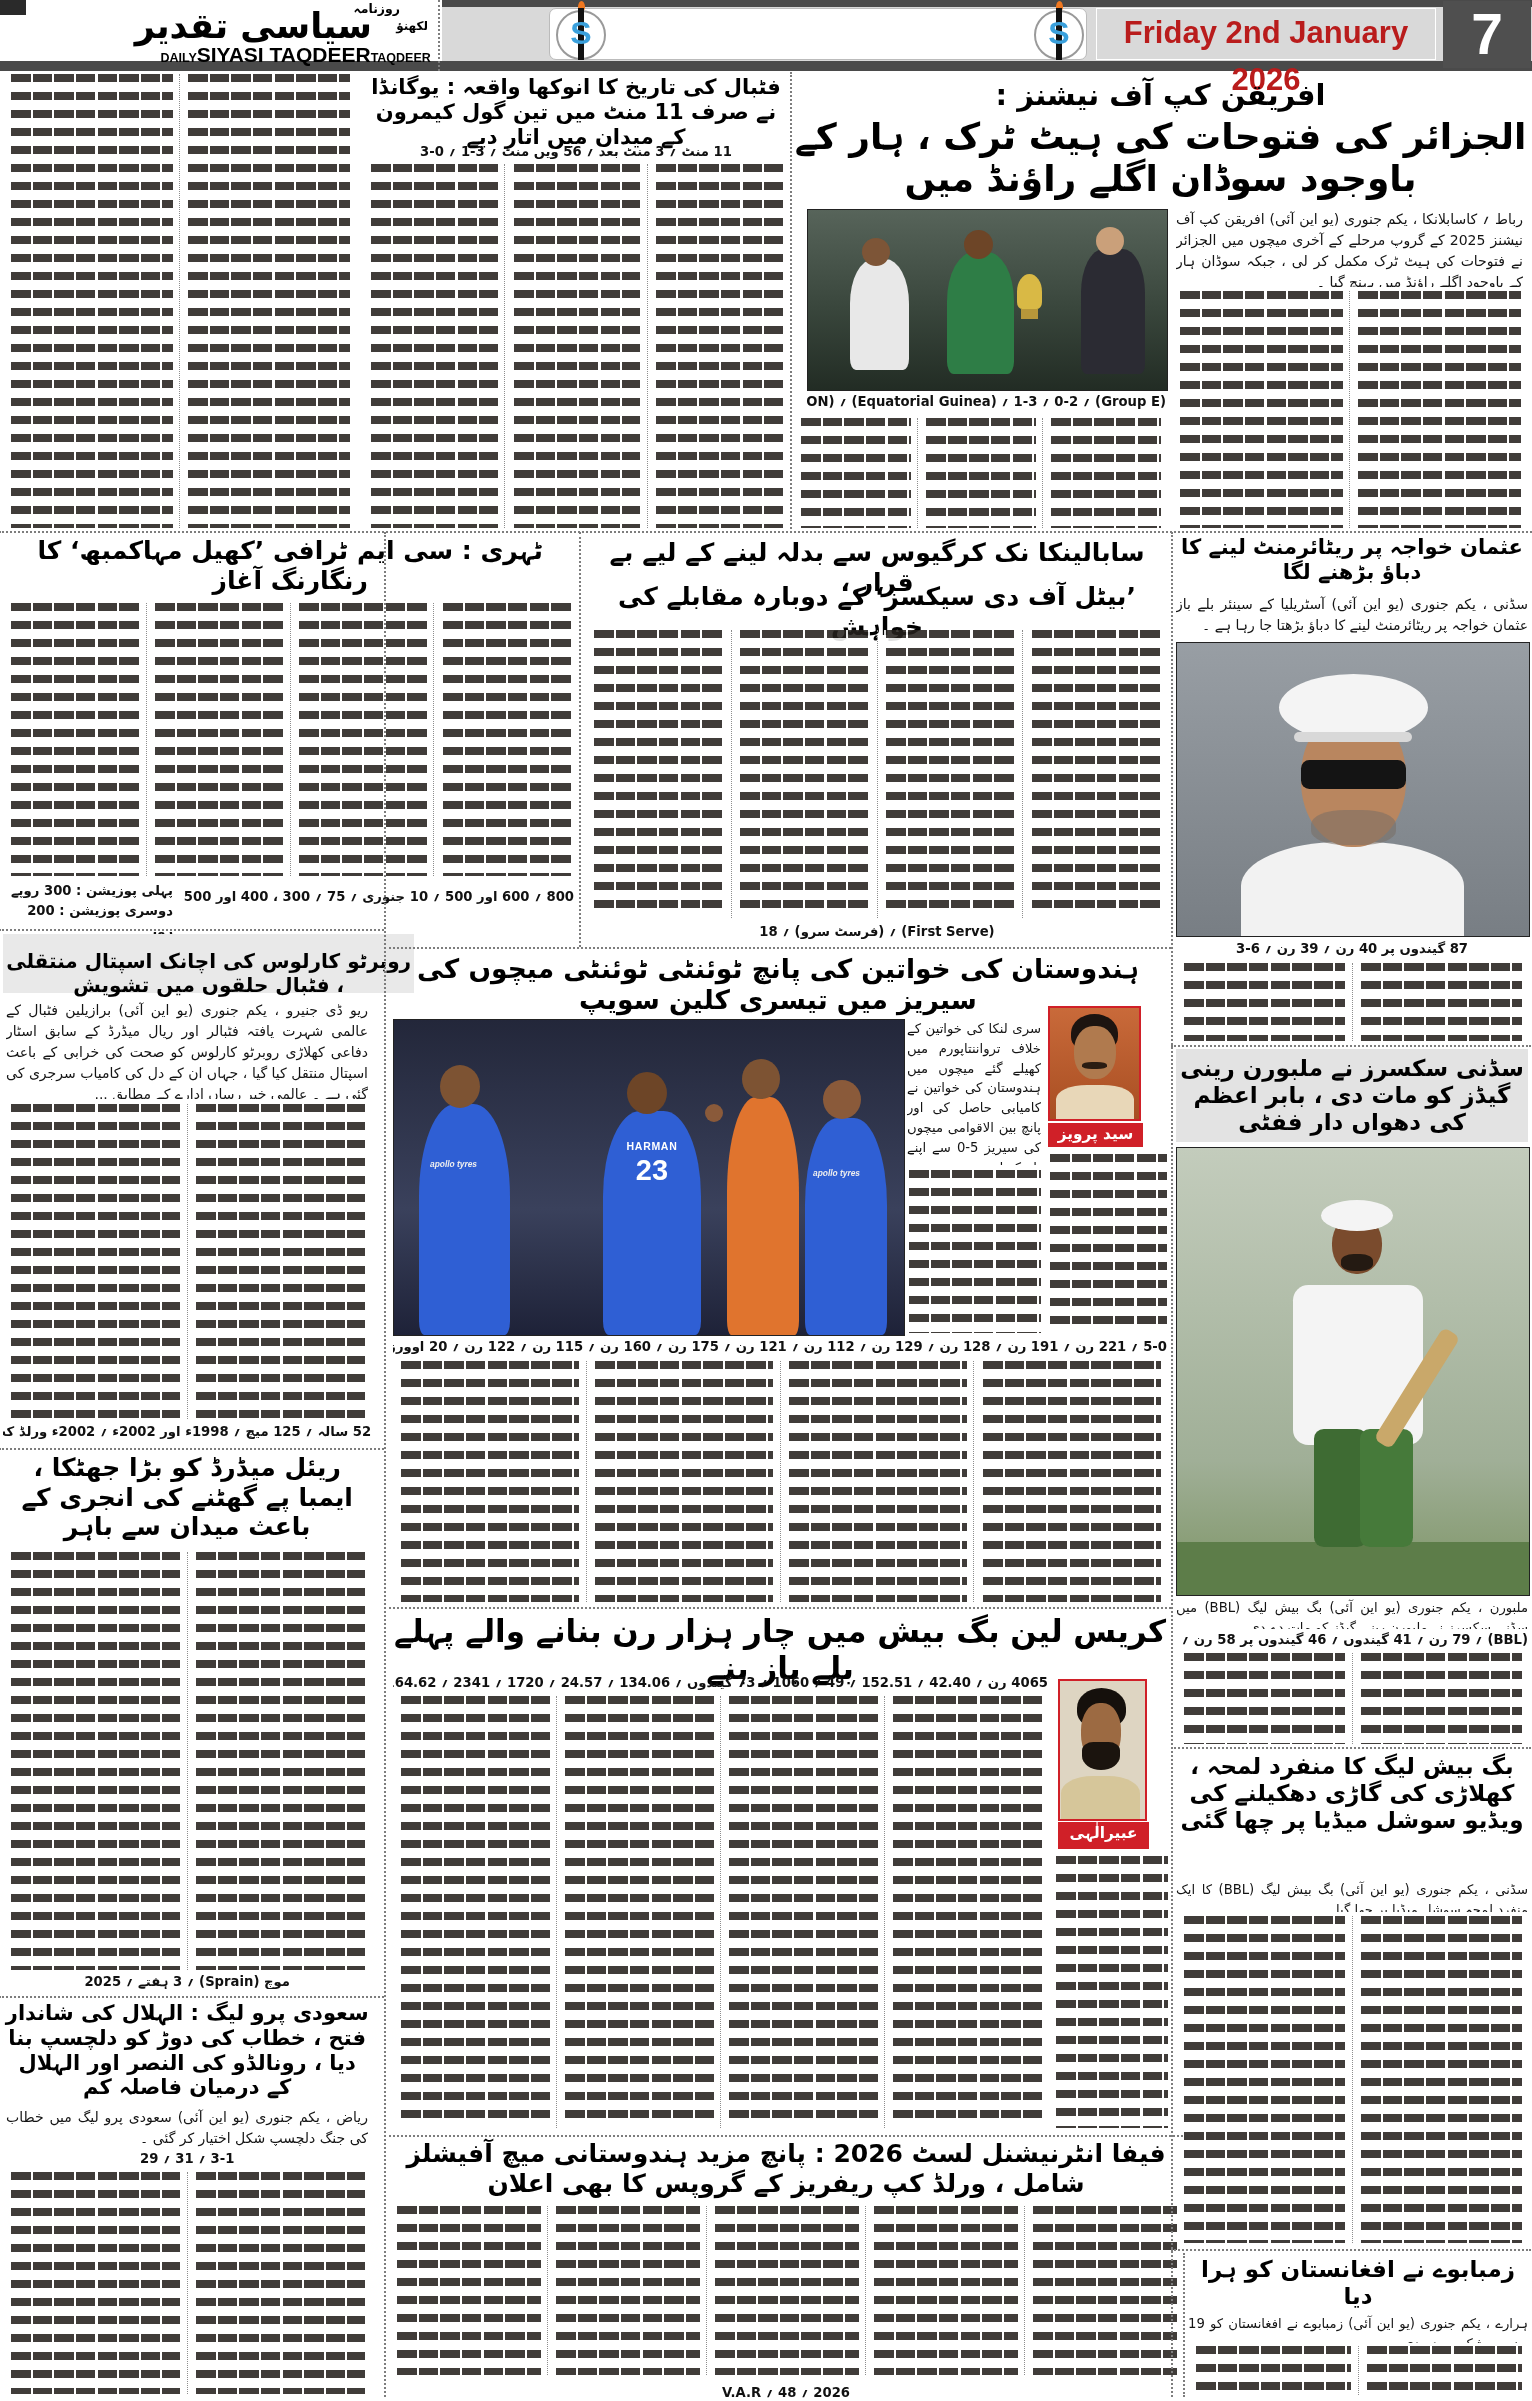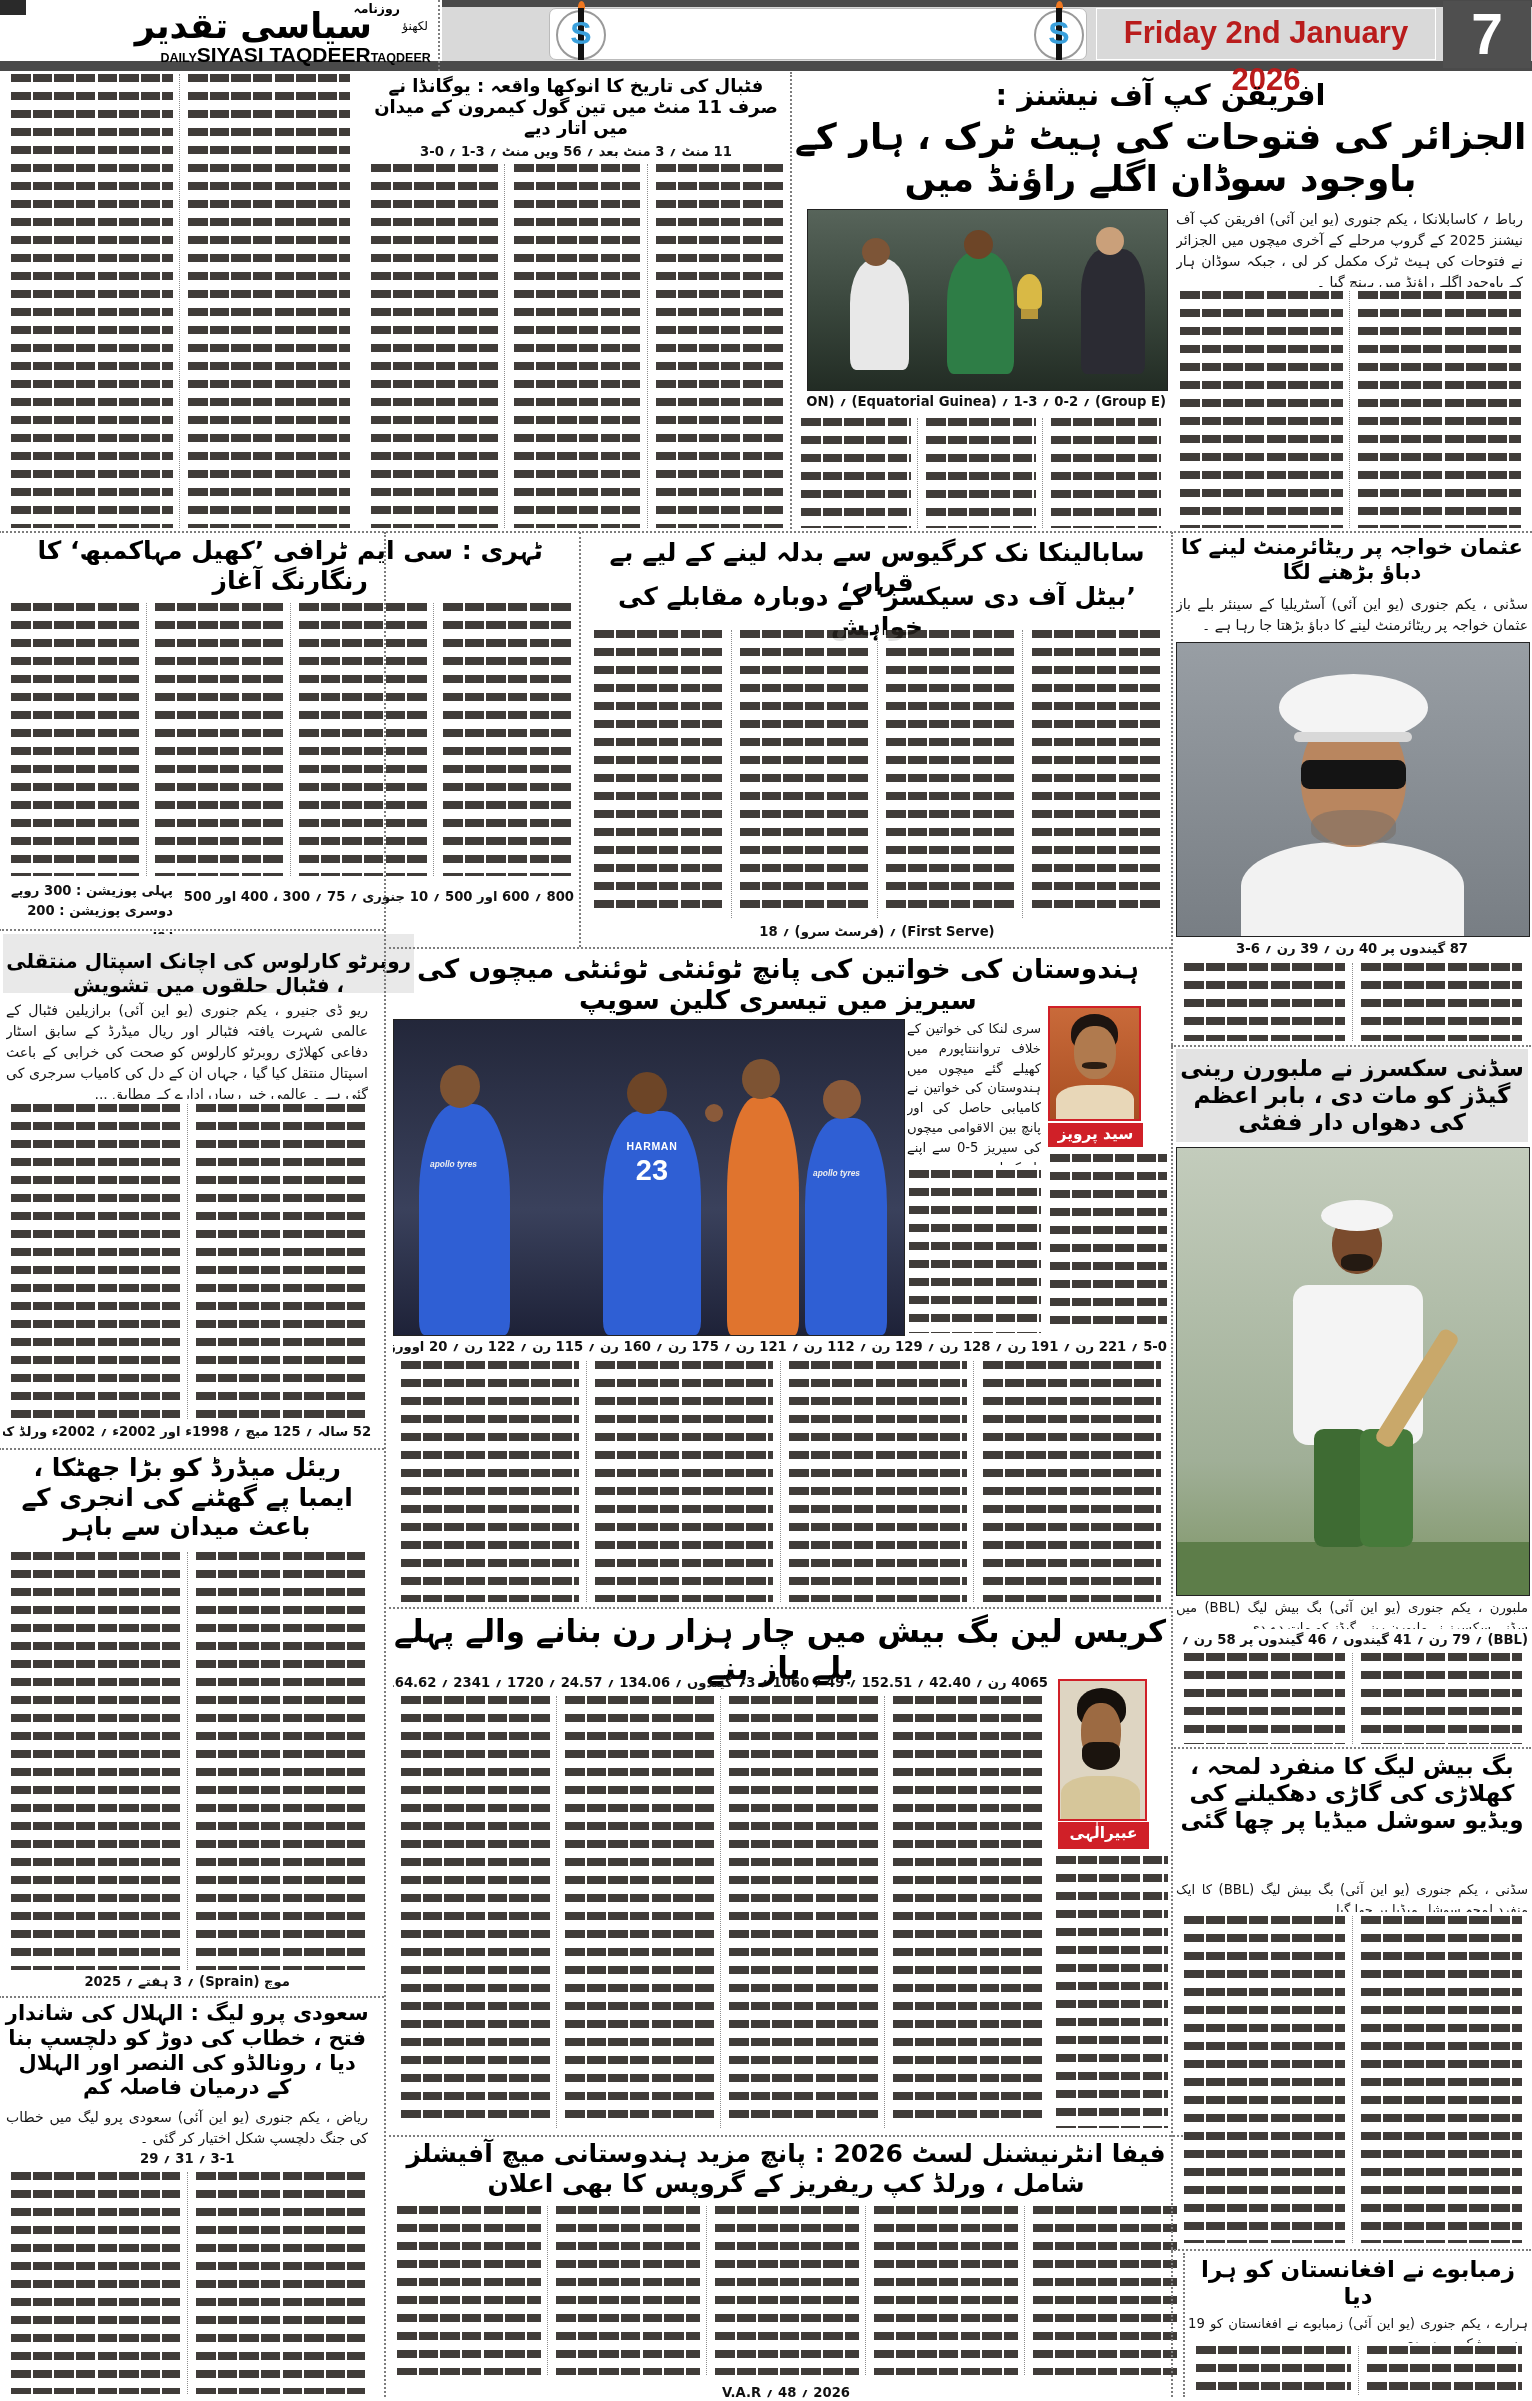--- a/index.html
+++ b/index.html
@@ -56,7 +56,7 @@
   <div class="abs" style="left:28px;top:1.4px;width:408px;height:60px;">
     <div class="abs" style="right:35px;top:0;font-size:12.5px;font-weight:bold;">روزنامہ</div>
     <div class="abs" style="right:63px;top:4.2px;font-size:35px;font-weight:900;letter-spacing:-1.4px;">سیاسی تقدیر</div>
-    <div class="abs" style="right:7px;top:18px;font-size:12px;font-weight:normal;">لکھنؤ</div>
+    <div class="abs" style="right:7px;top:18px;font-size:12px;font-weight:bold;">لکھنؤ</div>
     <div class="abs latin" style="right:4.2px;top:42px;white-space:nowrap;">
       <span style="font:900 12.5px 'Liberation Sans',sans-serif;margin-left:20px;">DAILY</span><span style="font:900 21px 'Liberation Sans',sans-serif;">SIYASI TAQDEER</span><span style="font:900 12.5px 'Liberation Sans',sans-serif;">TAQDEER</span>
     </div>

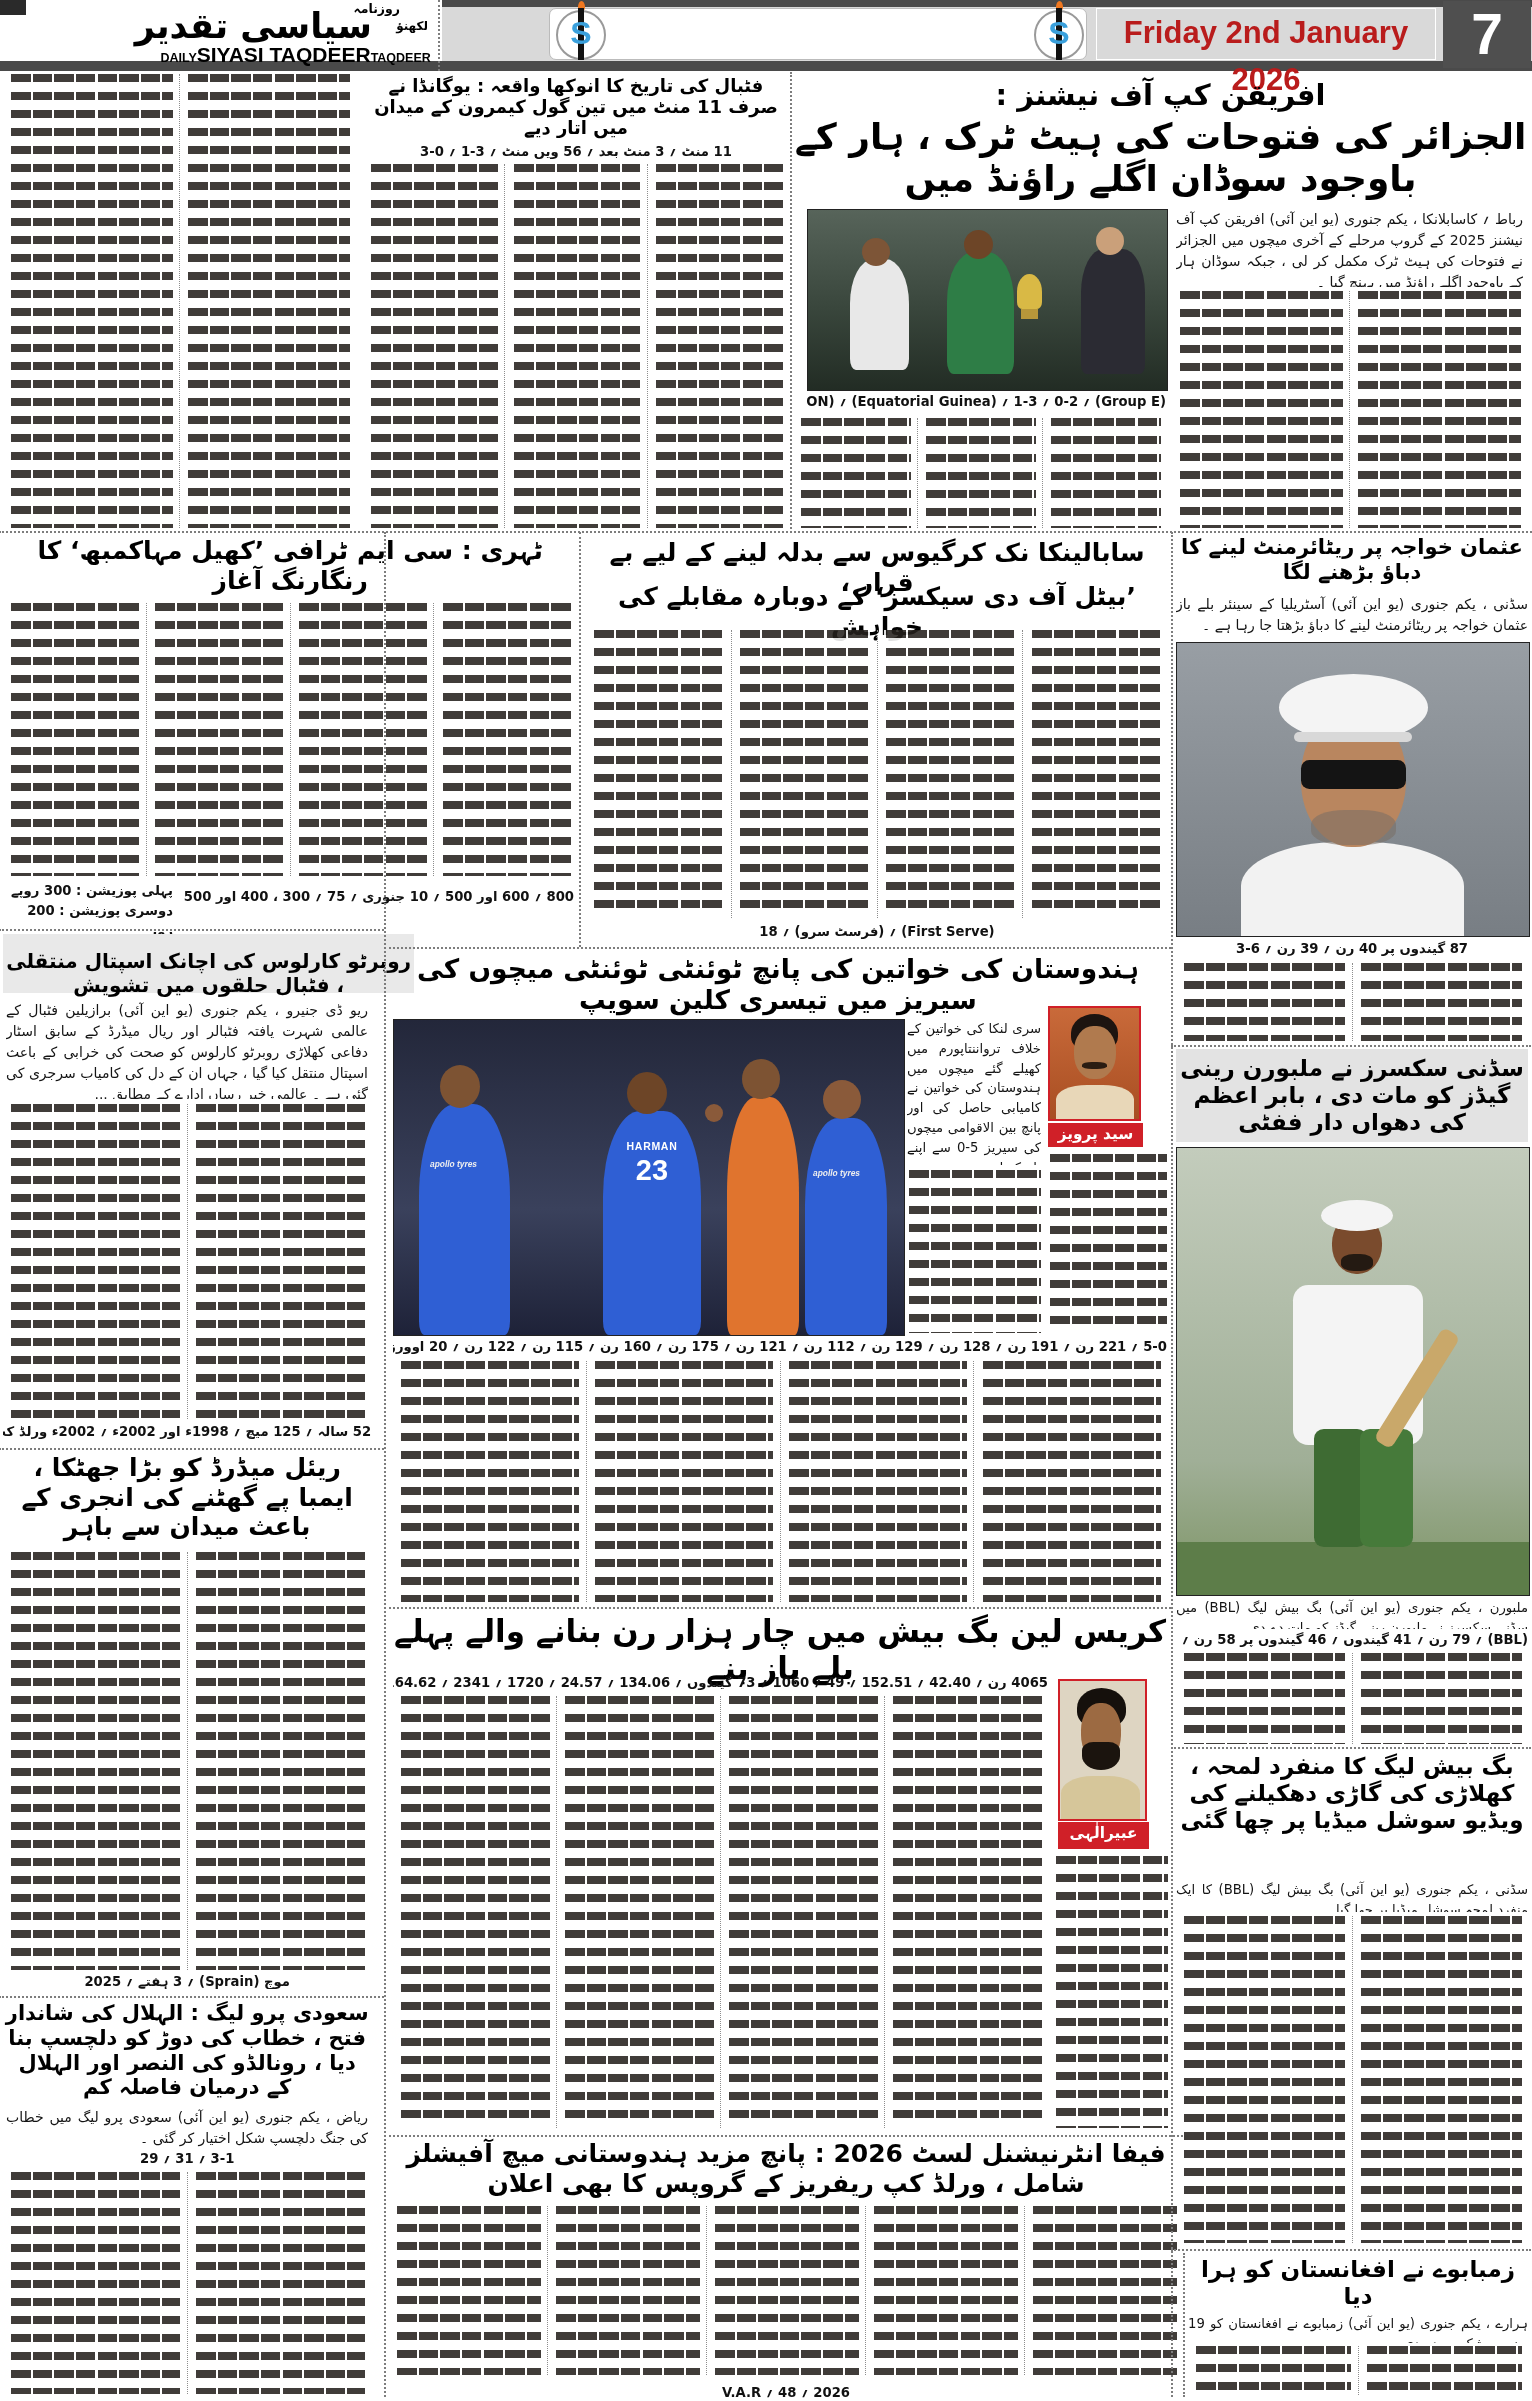--- a/index.html
+++ b/index.html
@@ -89,7 +89,7 @@
         <div class="greek"></div>
       </div>
   </div>
-  <div class="abs hl" style="left:364px;top:75px;width:426px;font-size:18px;">فٹبال کی تاریخ کا انوکھا واقعہ : یوگانڈا نے صرف 11 منٹ میں تین گول کیمرون کے میدان میں اتار دیے</div>
+  <div class="abs hl" style="left:364px;top:75px;width:426px;font-size:21px;">فٹبال کی تاریخ کا انوکھا واقعہ : یوگانڈا نے صرف 11 منٹ میں تین گول کیمرون کے میدان میں اتار دیے</div>
   <div class="abs stats" style="left:364px;top:144px;width:426px;">11 منٹ ؍ 3 منٹ بعد ؍ 56 ویں منٹ ؍ 3-1 ؍ 0-3</div>
   <div class="cols" style="left:364px;top:164px;width:426px;height:364px;">
     <div class="c">

